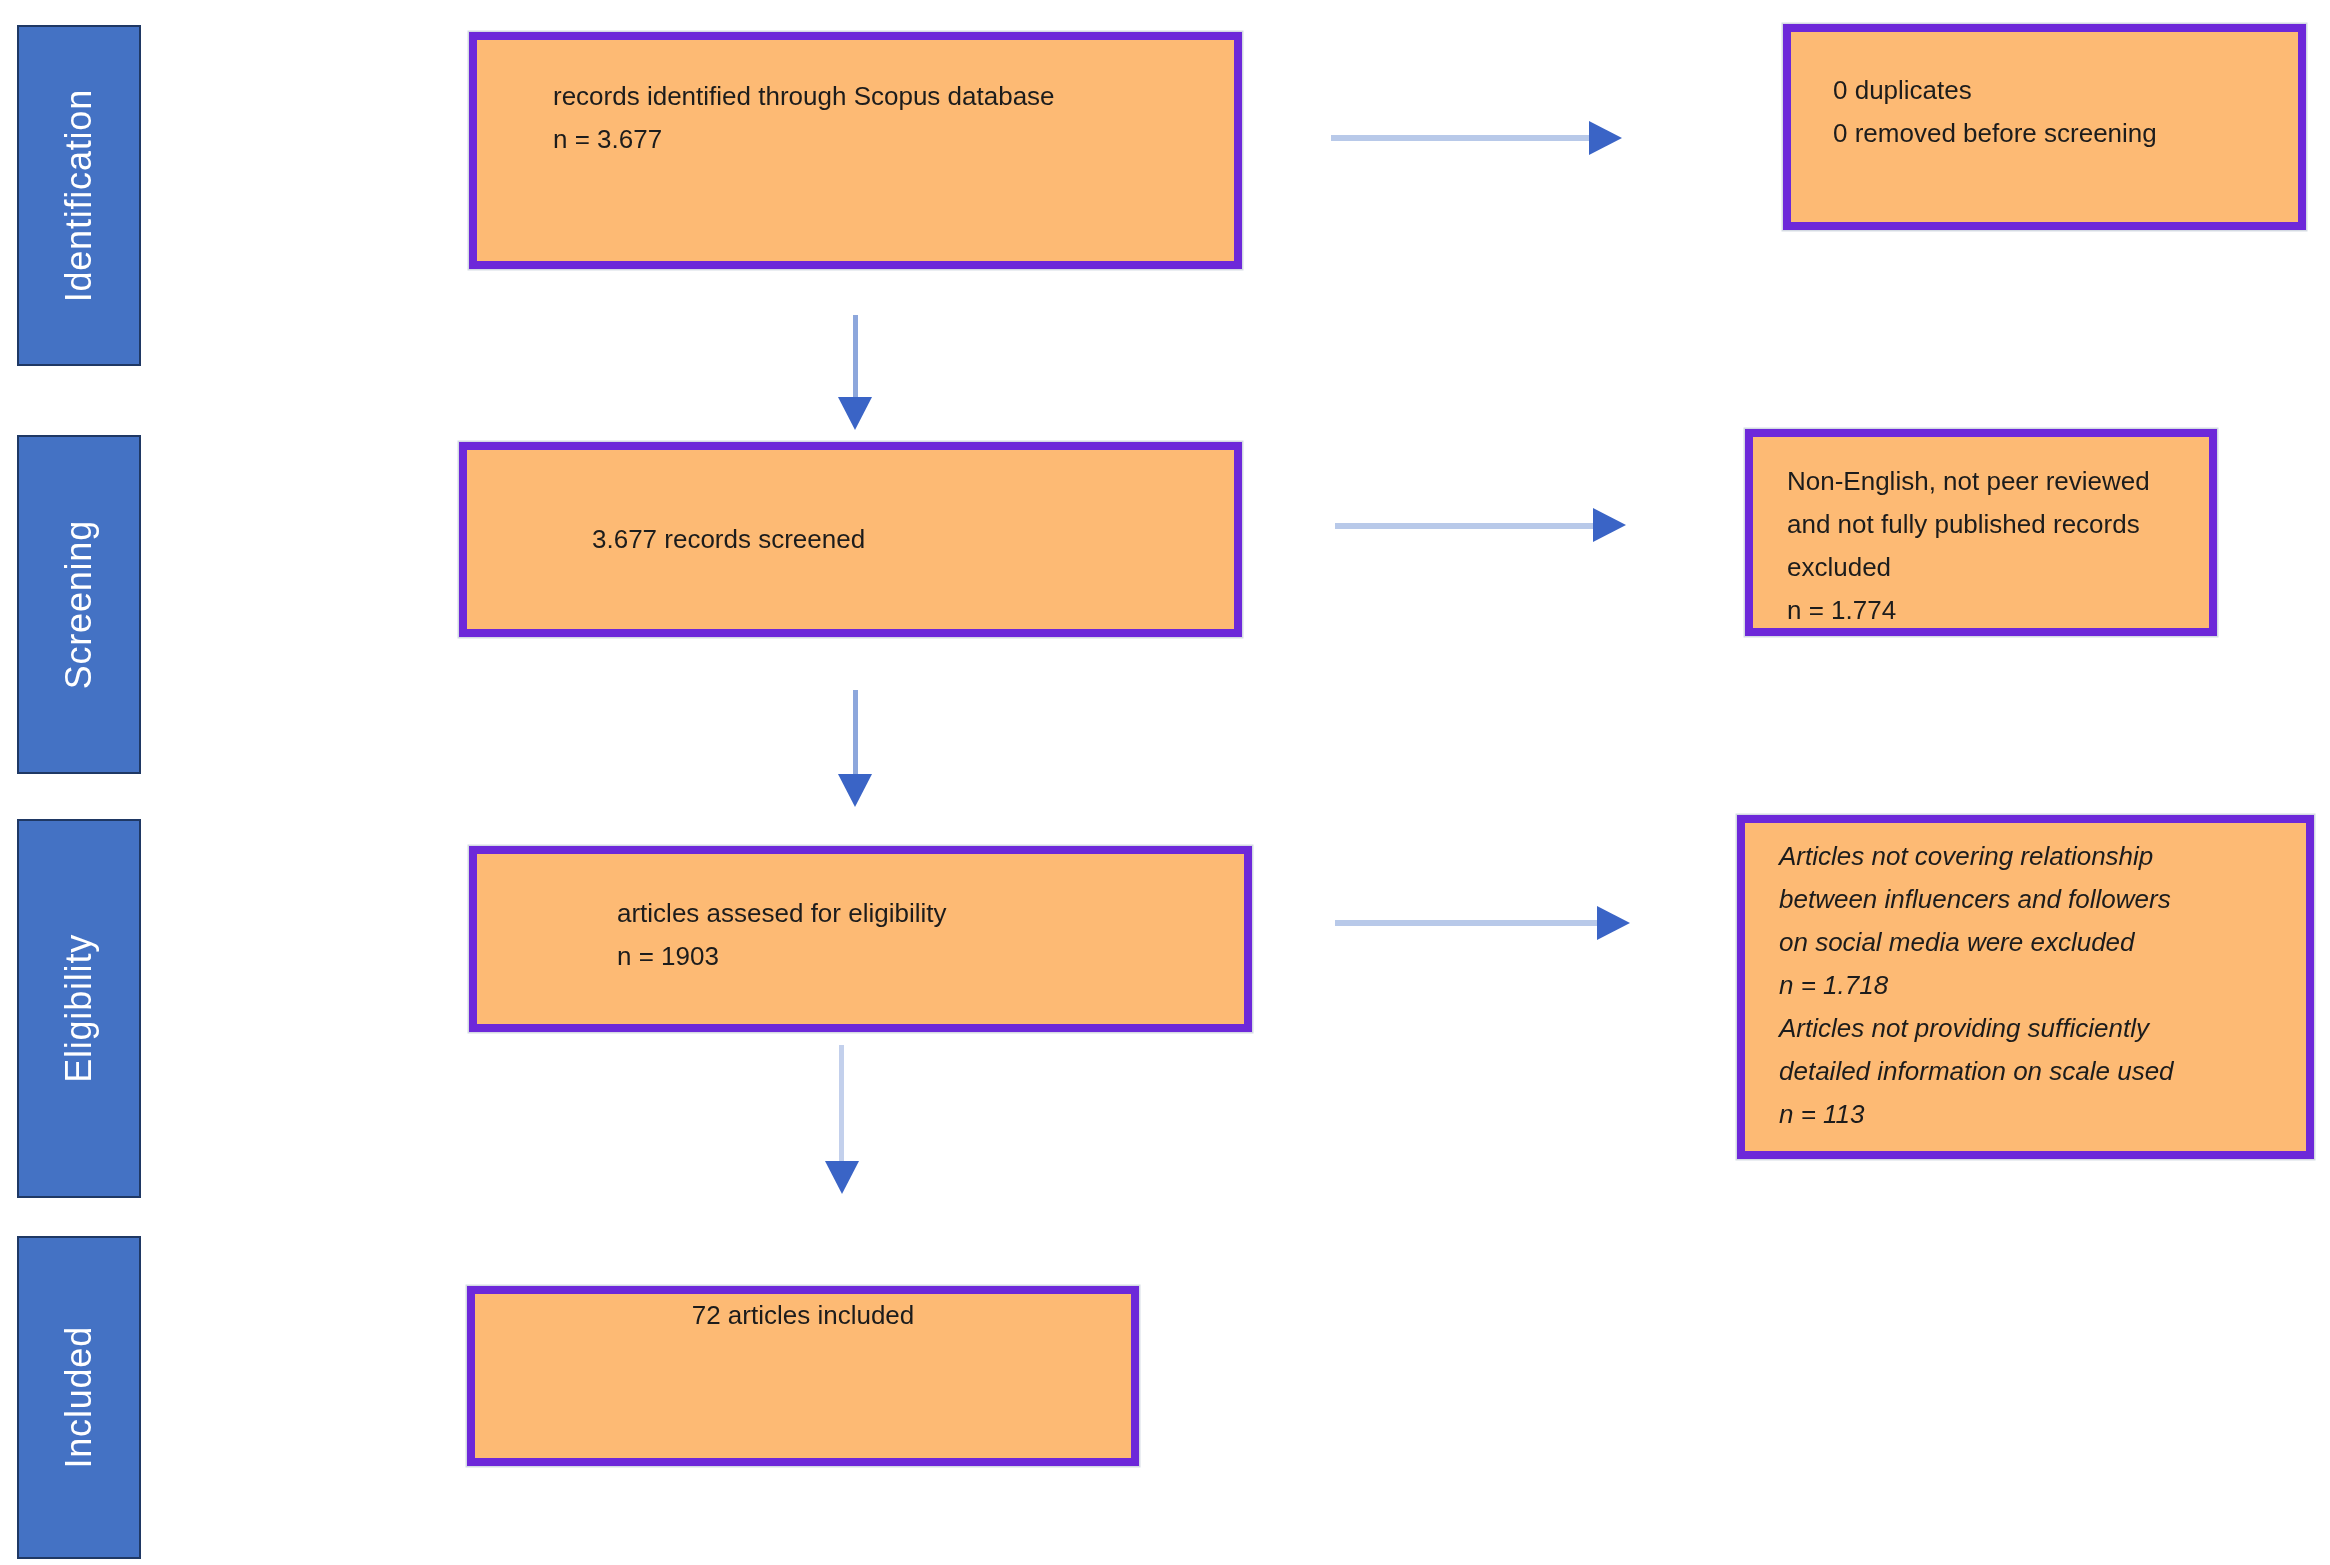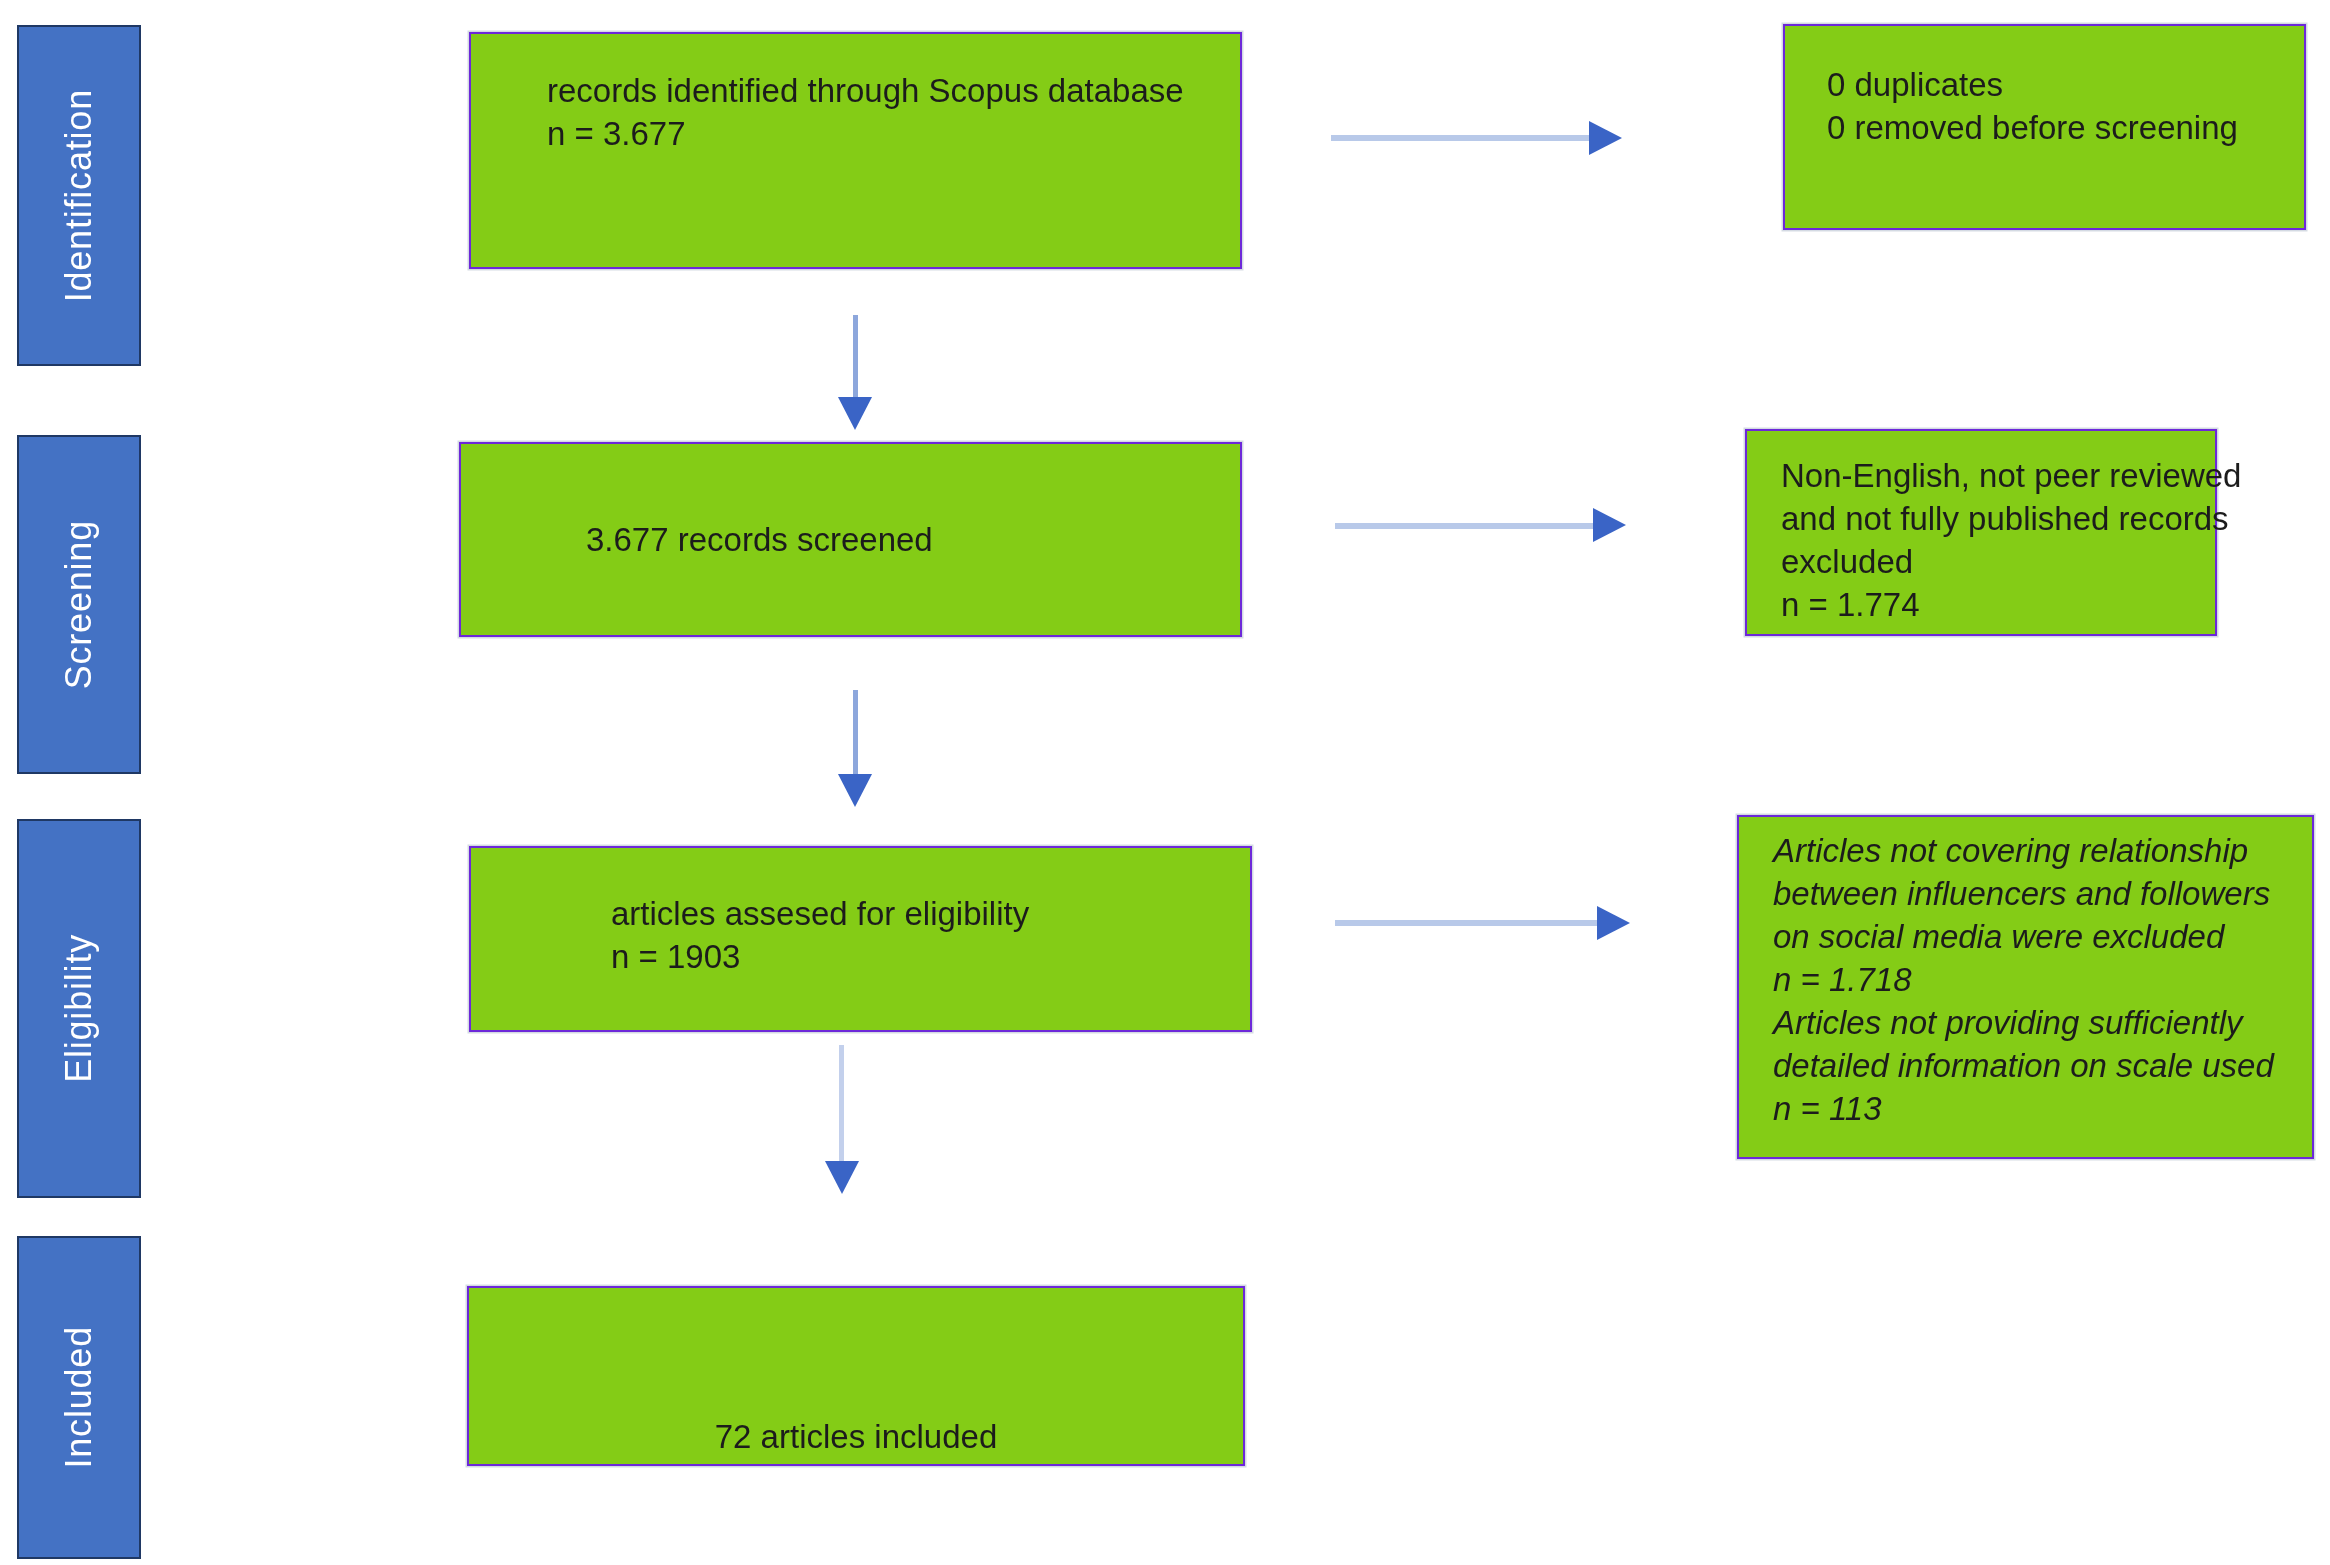--- a/index.html
+++ b/index.html
@@ -36,10 +36,10 @@
   
   .fbox{
     position:absolute;
-    background:#84cc16;
-    border:2px solid #6d28d9;
+    background:#fdba74;
+    border:8px solid #6d28d9;
     box-shadow:0 0 0 1.5px rgba(132,150,176,0.35);
-    font-size:33px;line-height:43px;
+    font-size:26px;line-height:43px;
     display:flex;flex-direction:column;justify-content:flex-start;
   }
   .fbox .line{white-space:nowrap;}

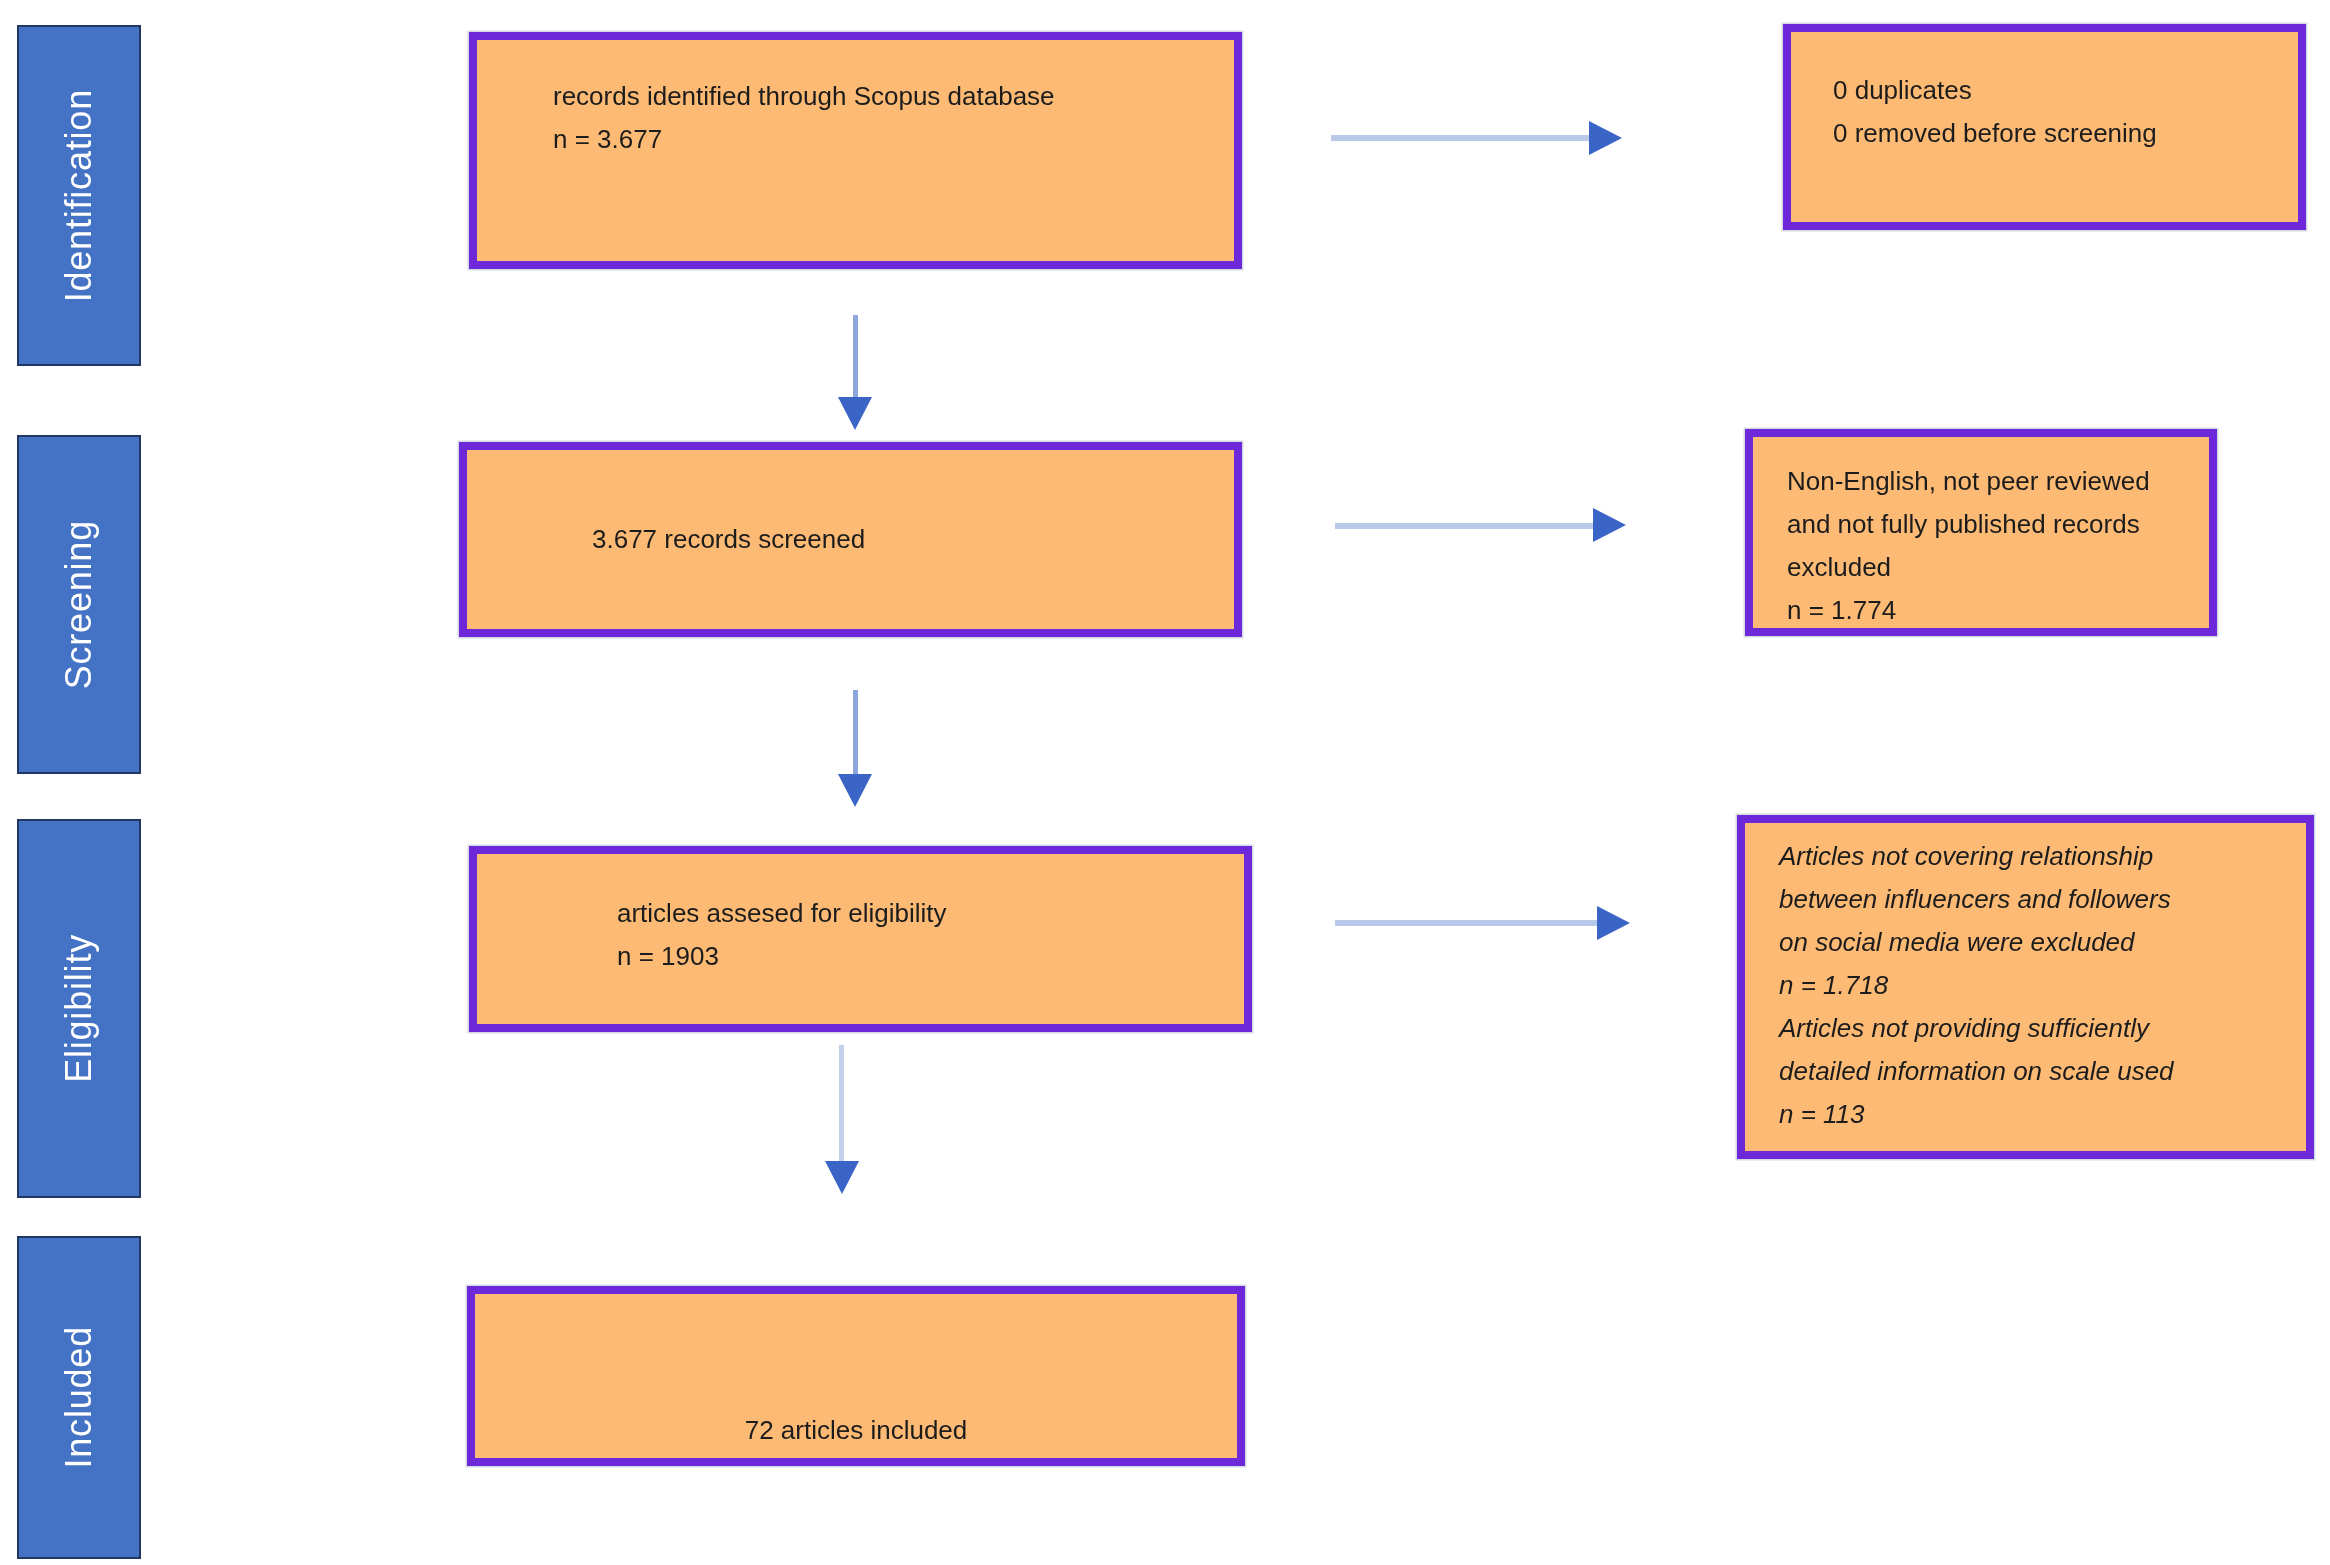--- a/index.html
+++ b/index.html
@@ -47,7 +47,7 @@
   #box-identified{left:469px;top:32px;width:773px;height:237px;padding:35px 15px 0 76px;}
   #box-screened{left:459px;top:442px;width:783px;height:195px;padding:0 28px 0 125px;justify-content:center;}
   #box-eligibility{left:469px;top:846px;width:783px;height:186px;padding:0 15px 8px 140px;justify-content:center;}
-  #box-included{left:467px;top:1286px;width:778px;height:180px;padding:6px;justify-content:flex-end;align-items:center;}
+  #box-included{left:467px;top:1286px;width:672px;height:180px;padding:0;justify-content:flex-start;align-items:center;}
 
   #box-duplicates{left:1783px;top:24px;width:523px;height:206px;padding:37px 15px 0 42px;}
   #box-screening-excluded{left:1745px;top:429px;width:472px;height:207px;padding:23px 15px 0 34px;}

